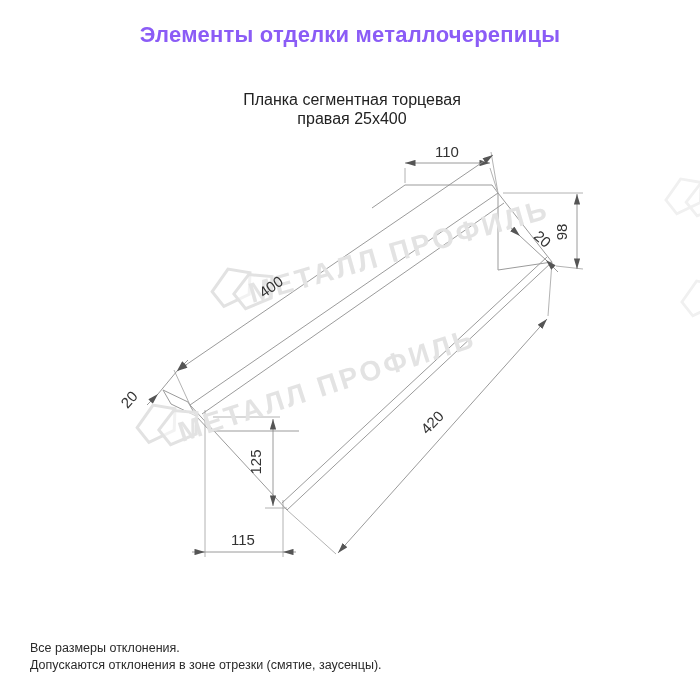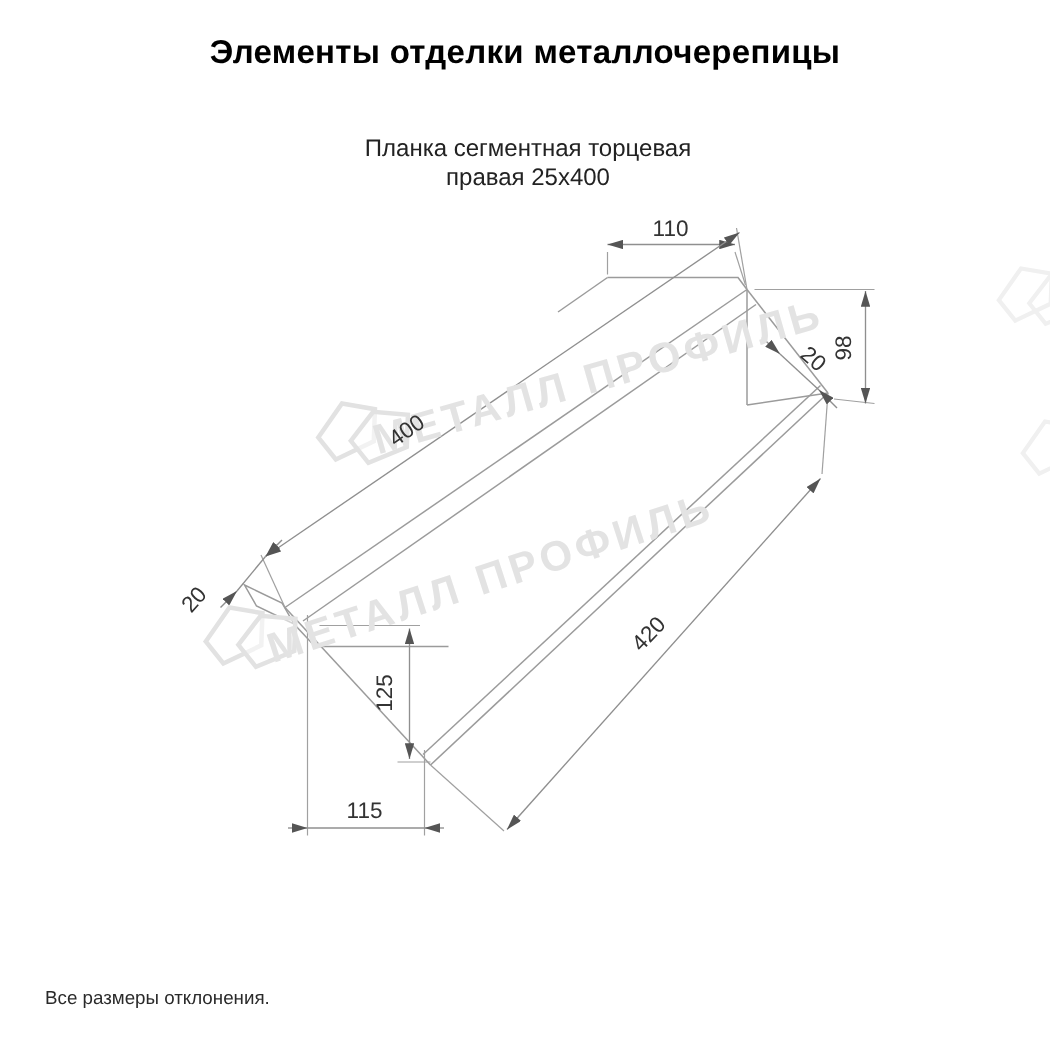--- a/index.html
+++ b/index.html
@@ -9,7 +9,7 @@
   }
   .page-title{
     position:absolute;top:22px;left:0;width:700px;text-align:center;
-    font-size:22px;font-weight:bold;color:#000000;letter-spacing:.2px;
+    font-size:22px;font-weight:bold;color:#8b5cf6;letter-spacing:.2px;
   }
   .product-title{
     position:absolute;top:90px;left:0;width:704px;text-align:center;

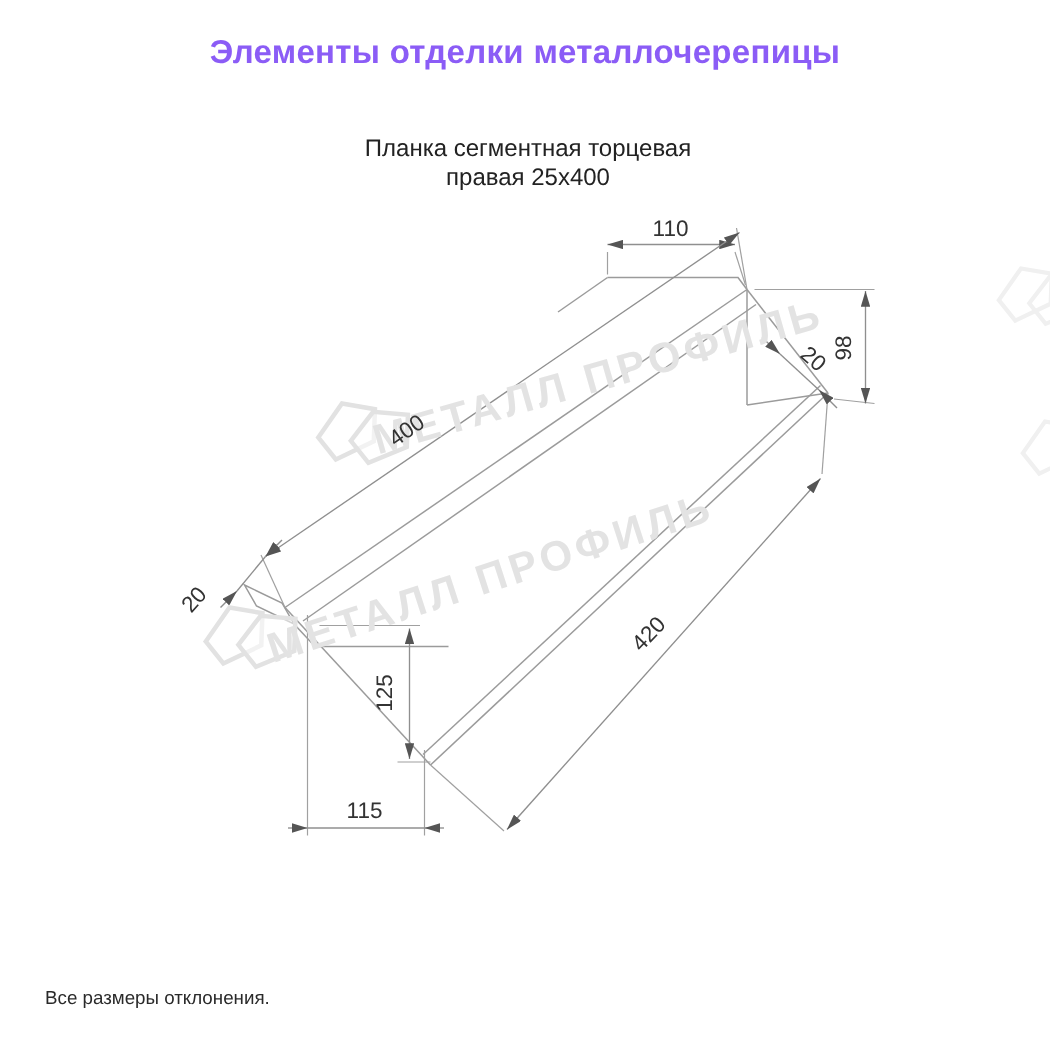--- a/index.html
+++ b/index.html
@@ -139,6 +139,7 @@
 
 <div class="footer">
   <div>Все размеры отклонения.</div>
+  <div>Допускаются отклонения в зоне отрезки (смятие, заусенцы).</div>
 </div>
 
 </body></html>

